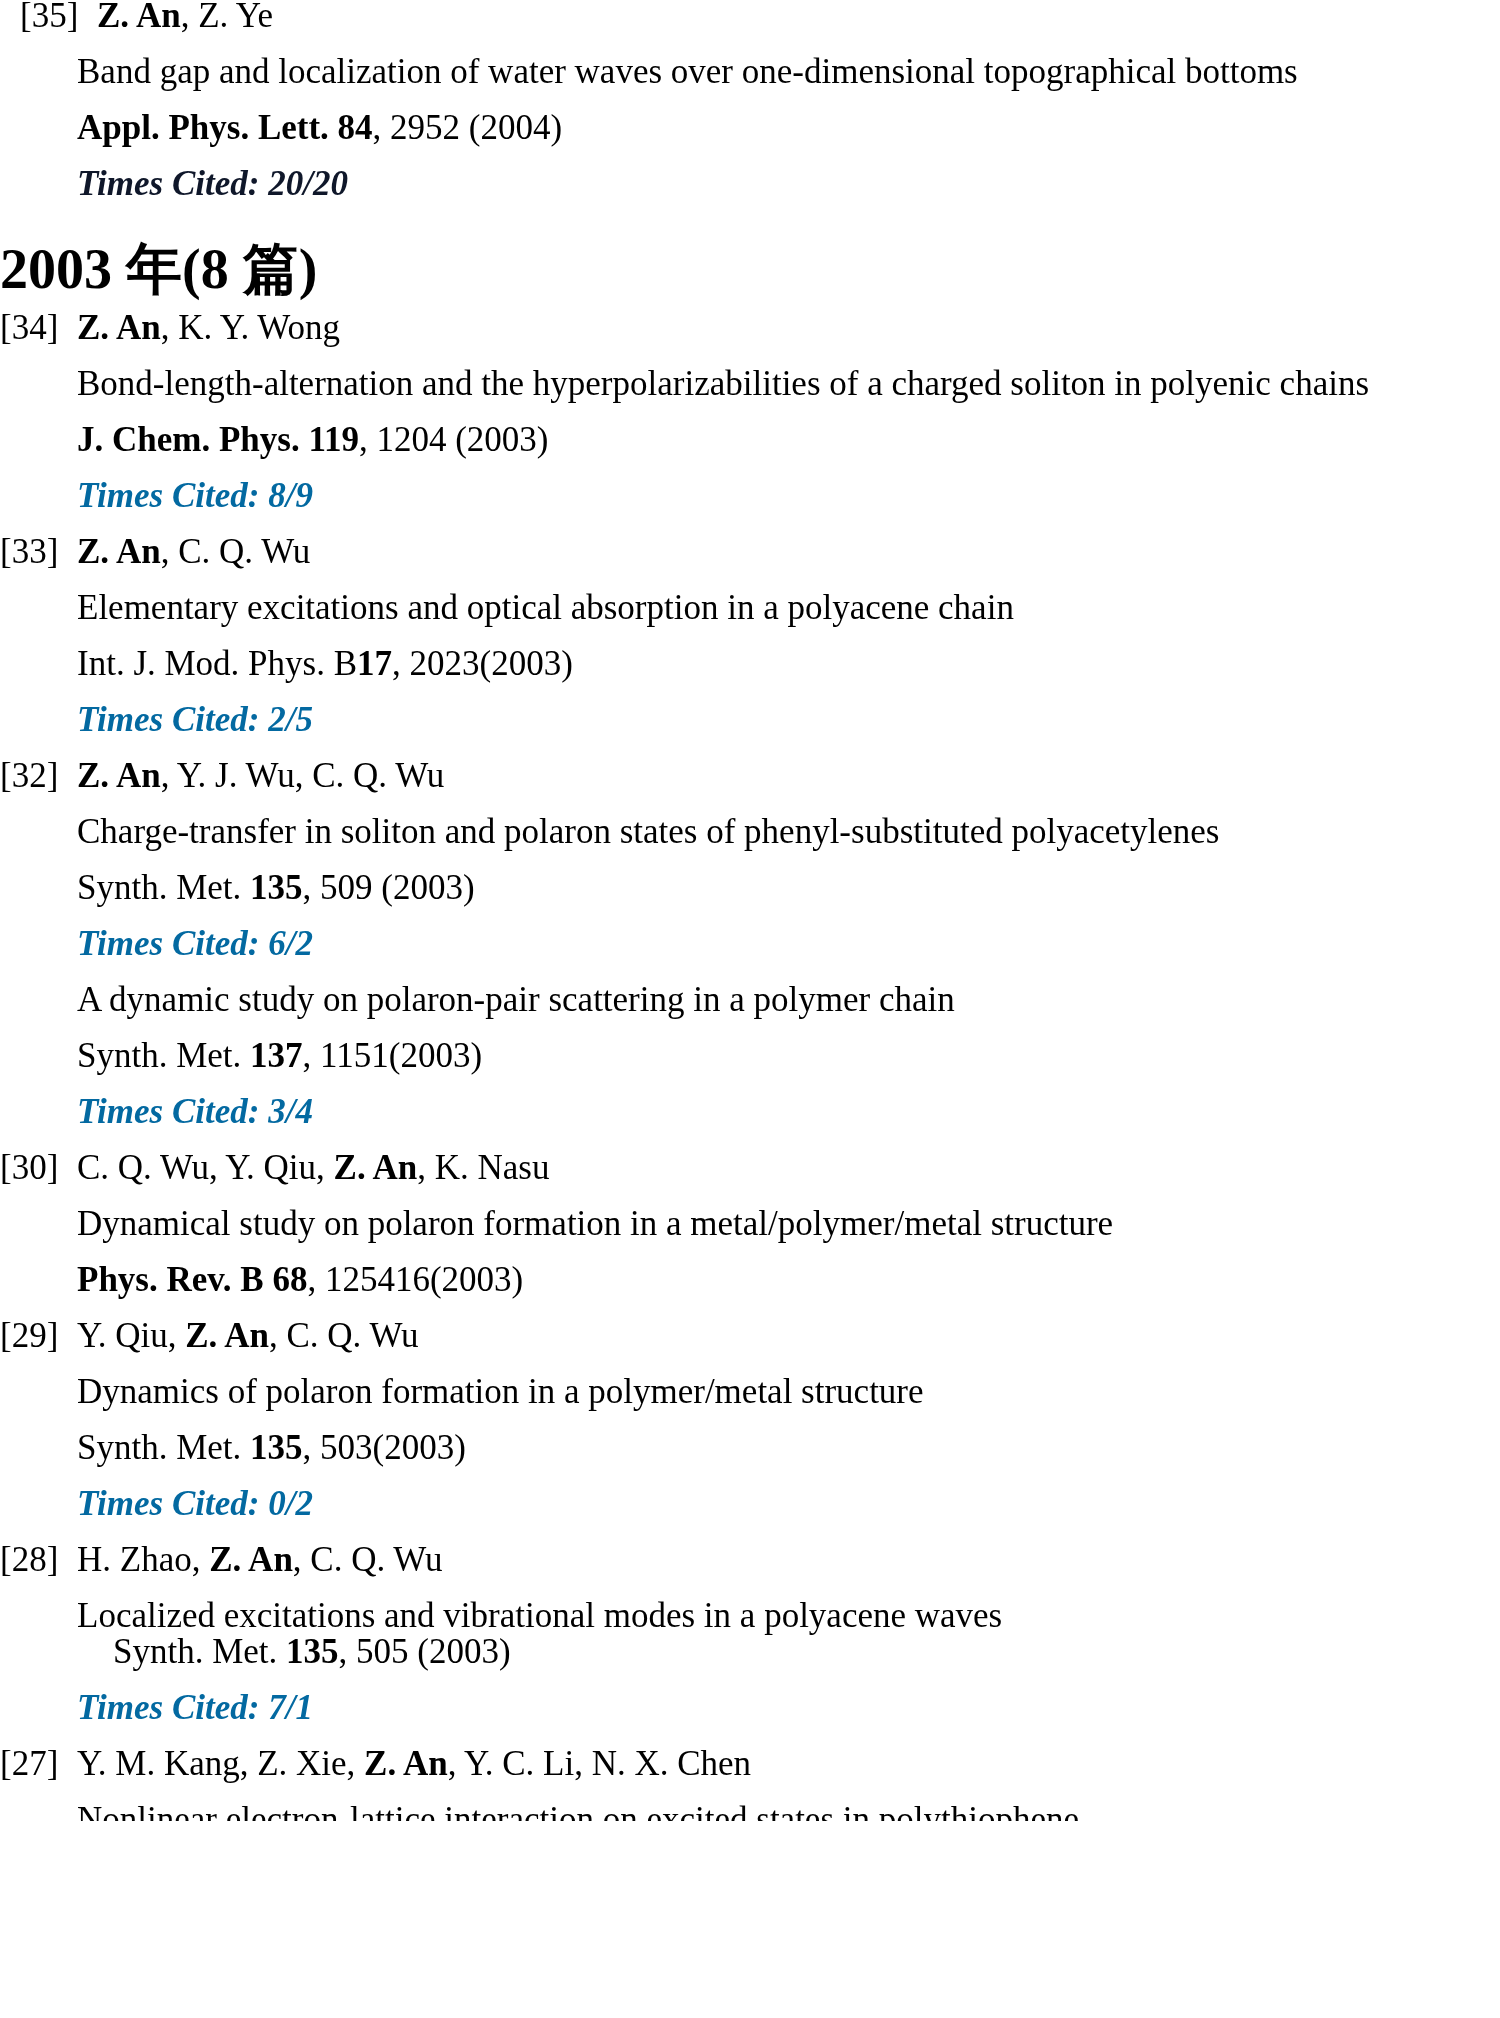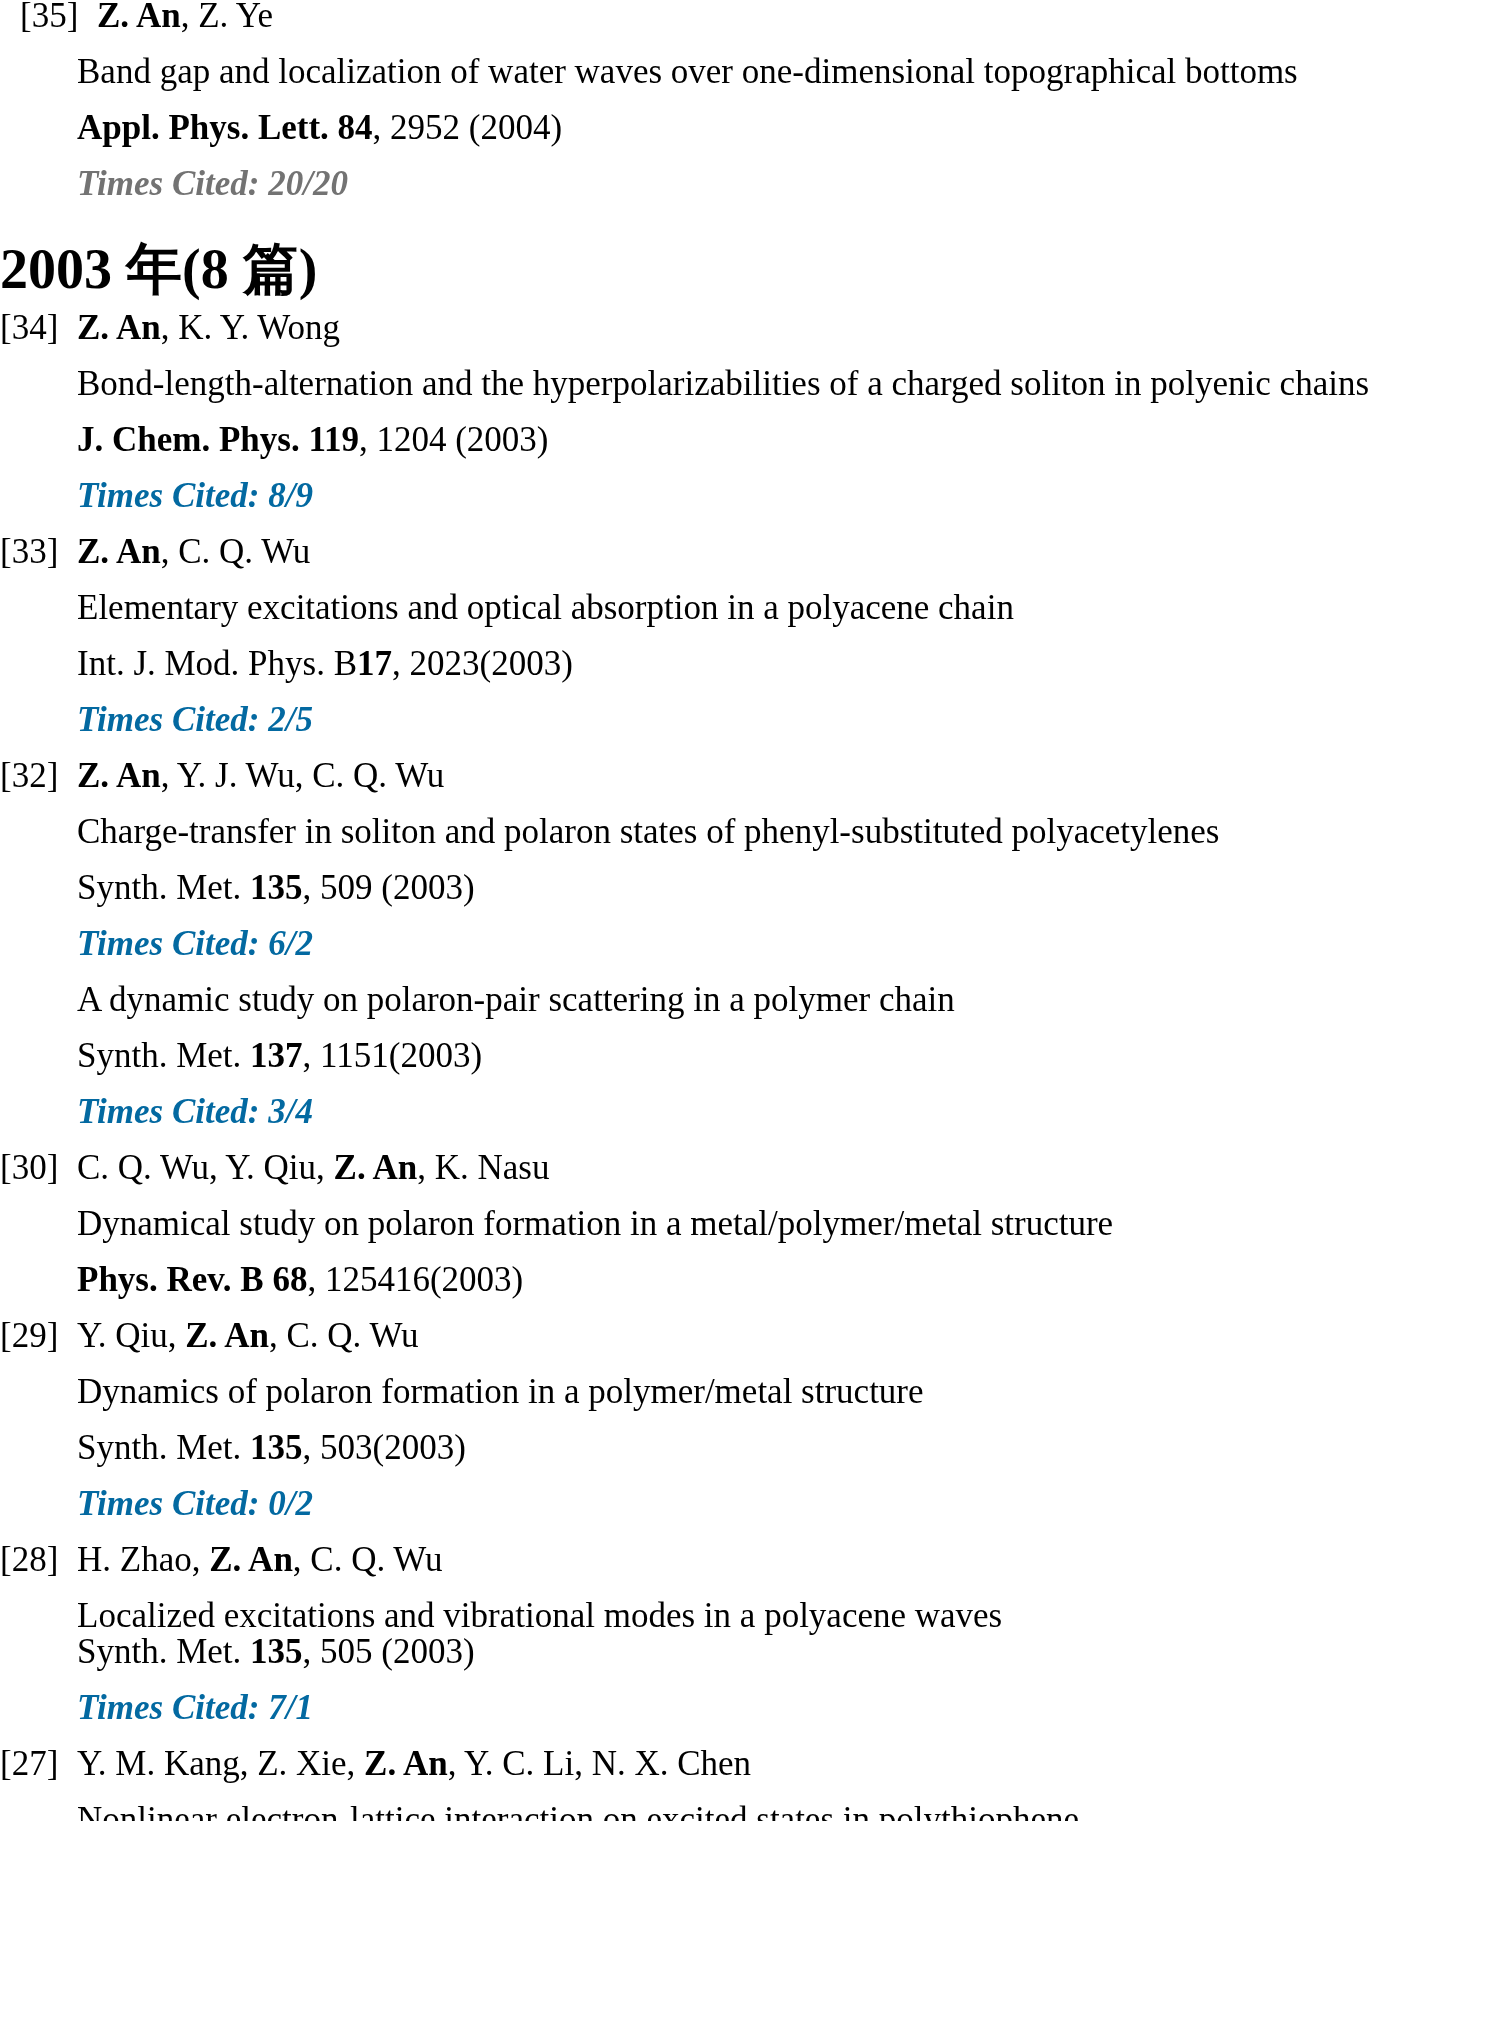--- a/index.html
+++ b/index.html
@@ -27,7 +27,7 @@
     font-size: 56px;
   }
   .tc { font-weight: bold; font-style: italic; }
-  .tc[data-color="red"]  { color: #737373; }
+  .tc[data-color="red"]  { color: #0f172a; }
   .tc[data-color="blue"] { color: #0369a1; }
   .tight { margin-top: -20px; }
 </style>

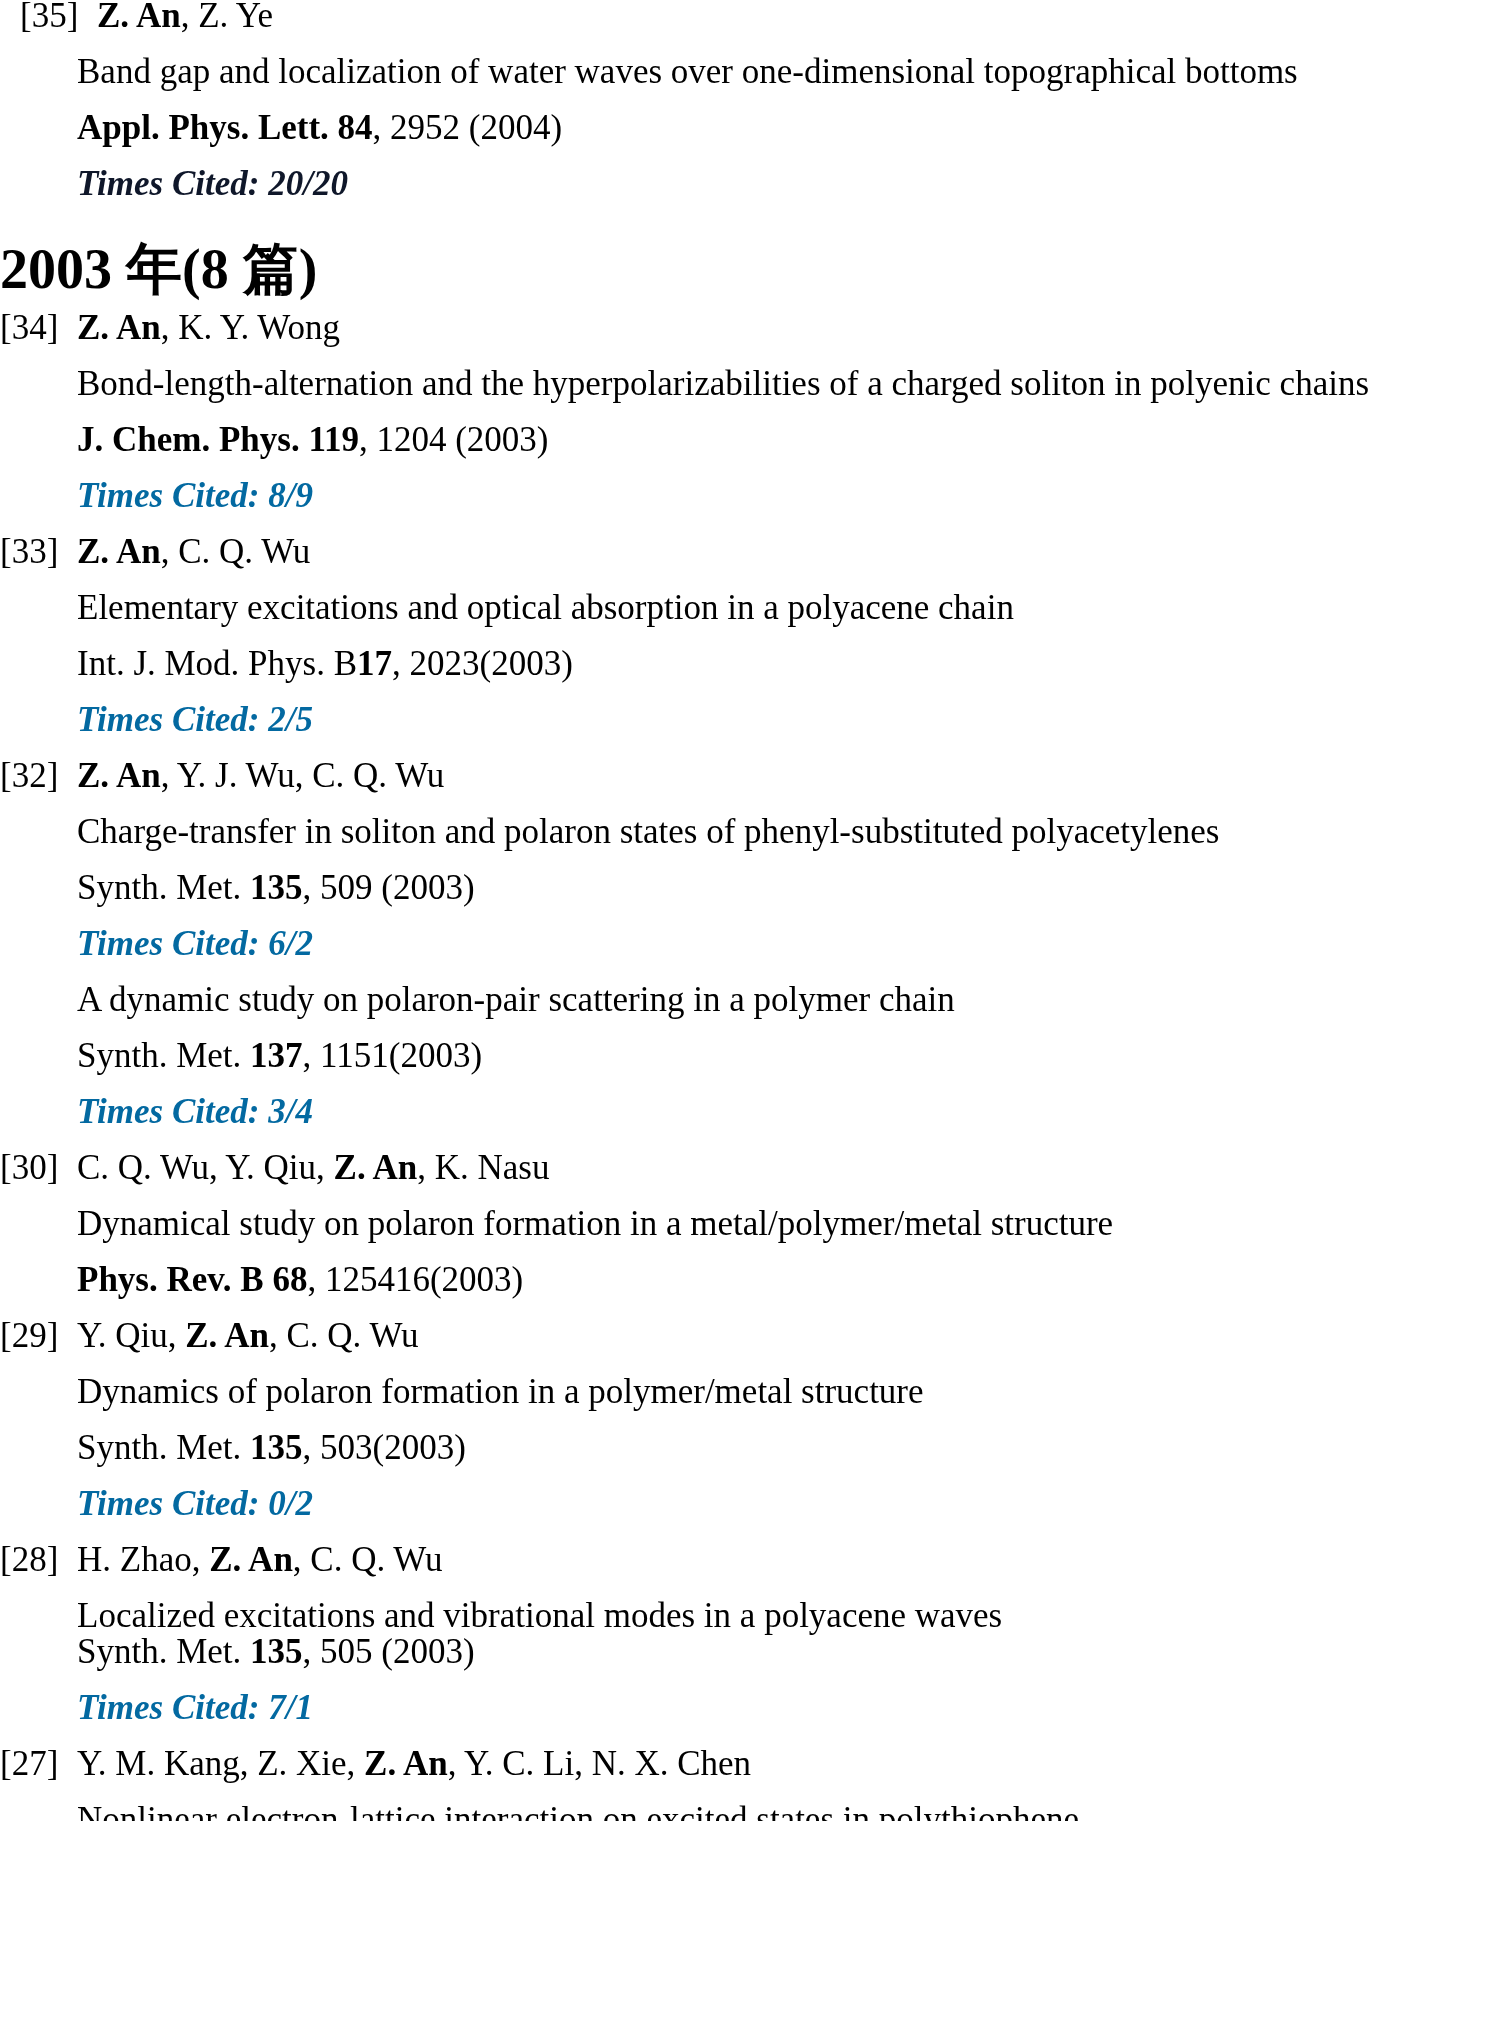--- a/index.html
+++ b/index.html
@@ -29,7 +29,7 @@
   .tc { font-weight: bold; font-style: italic; }
   .tc[data-color="red"]  { color: #0f172a; }
   .tc[data-color="blue"] { color: #0369a1; }
-  .tight { margin-top: -20px; }
+  .tight { margin-top: -20px; margin-left: 36px; }
 </style>
 </head>
 <body>

